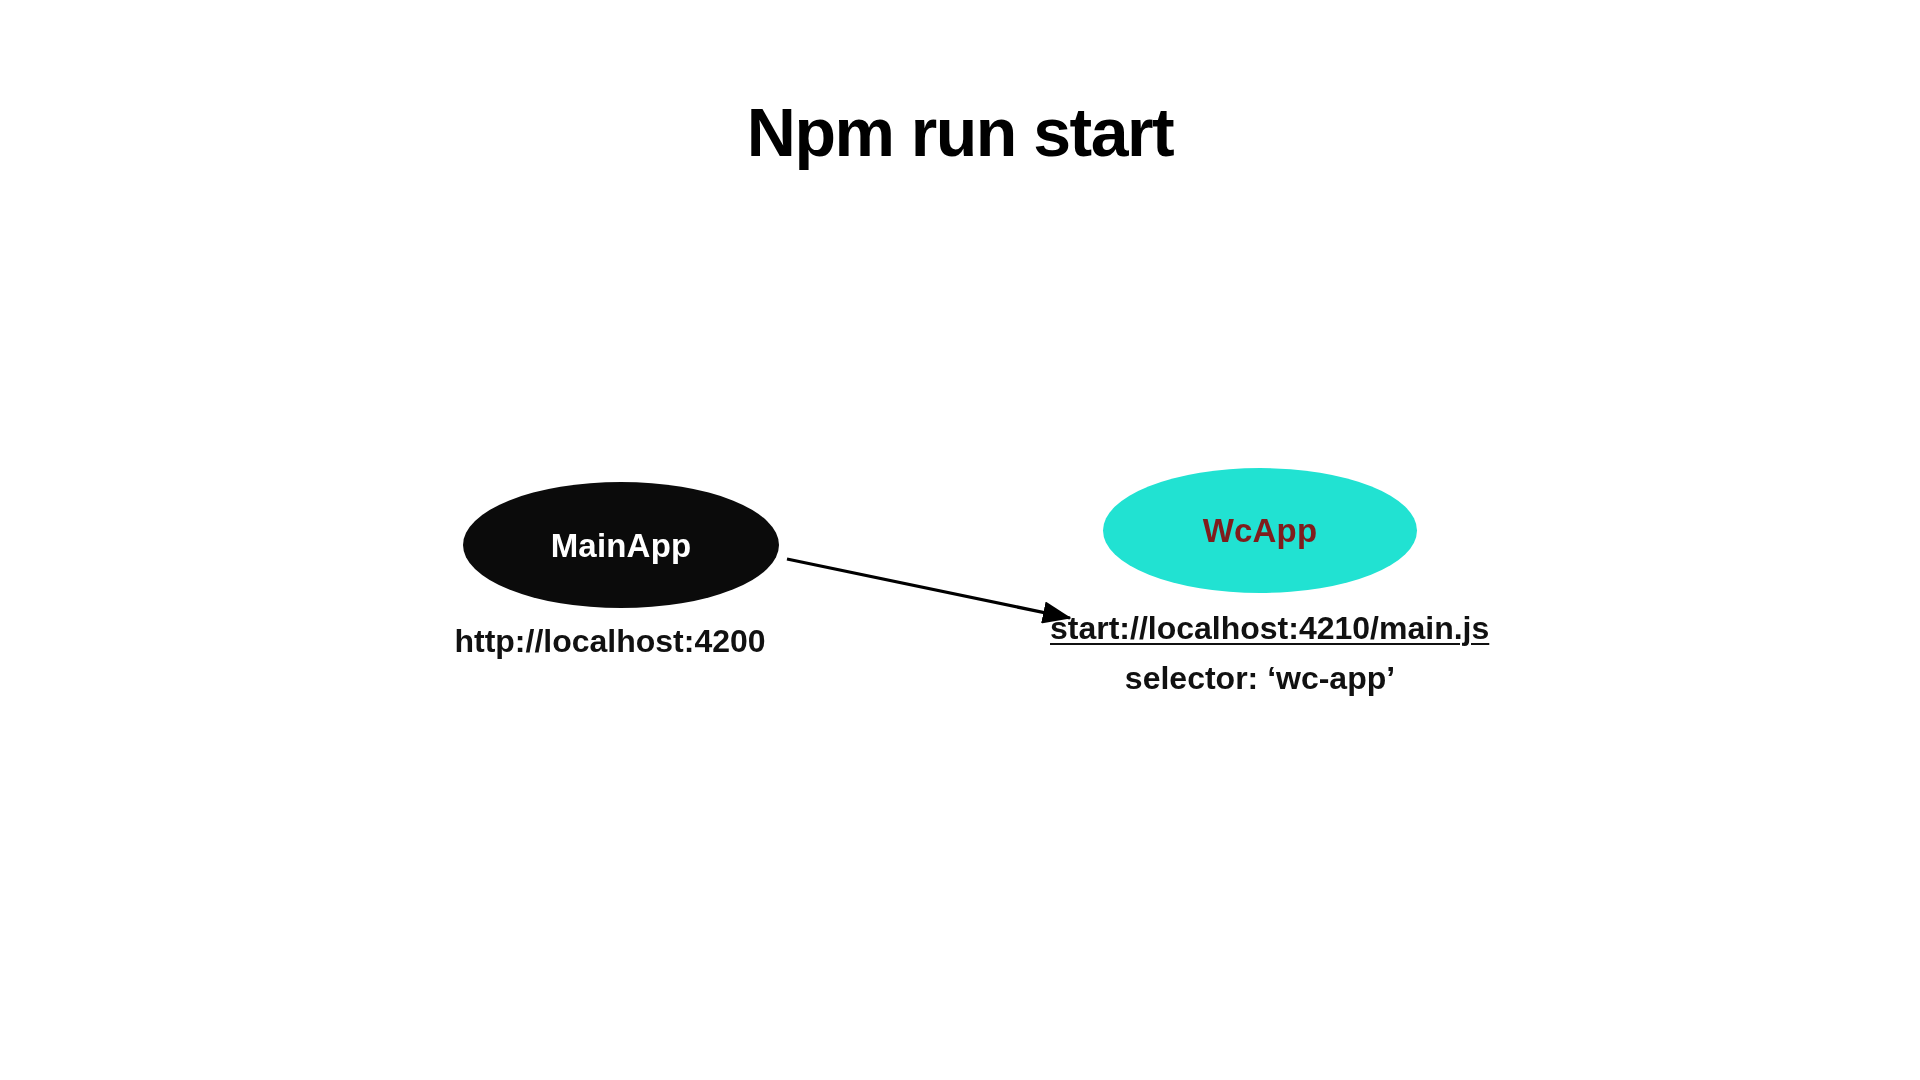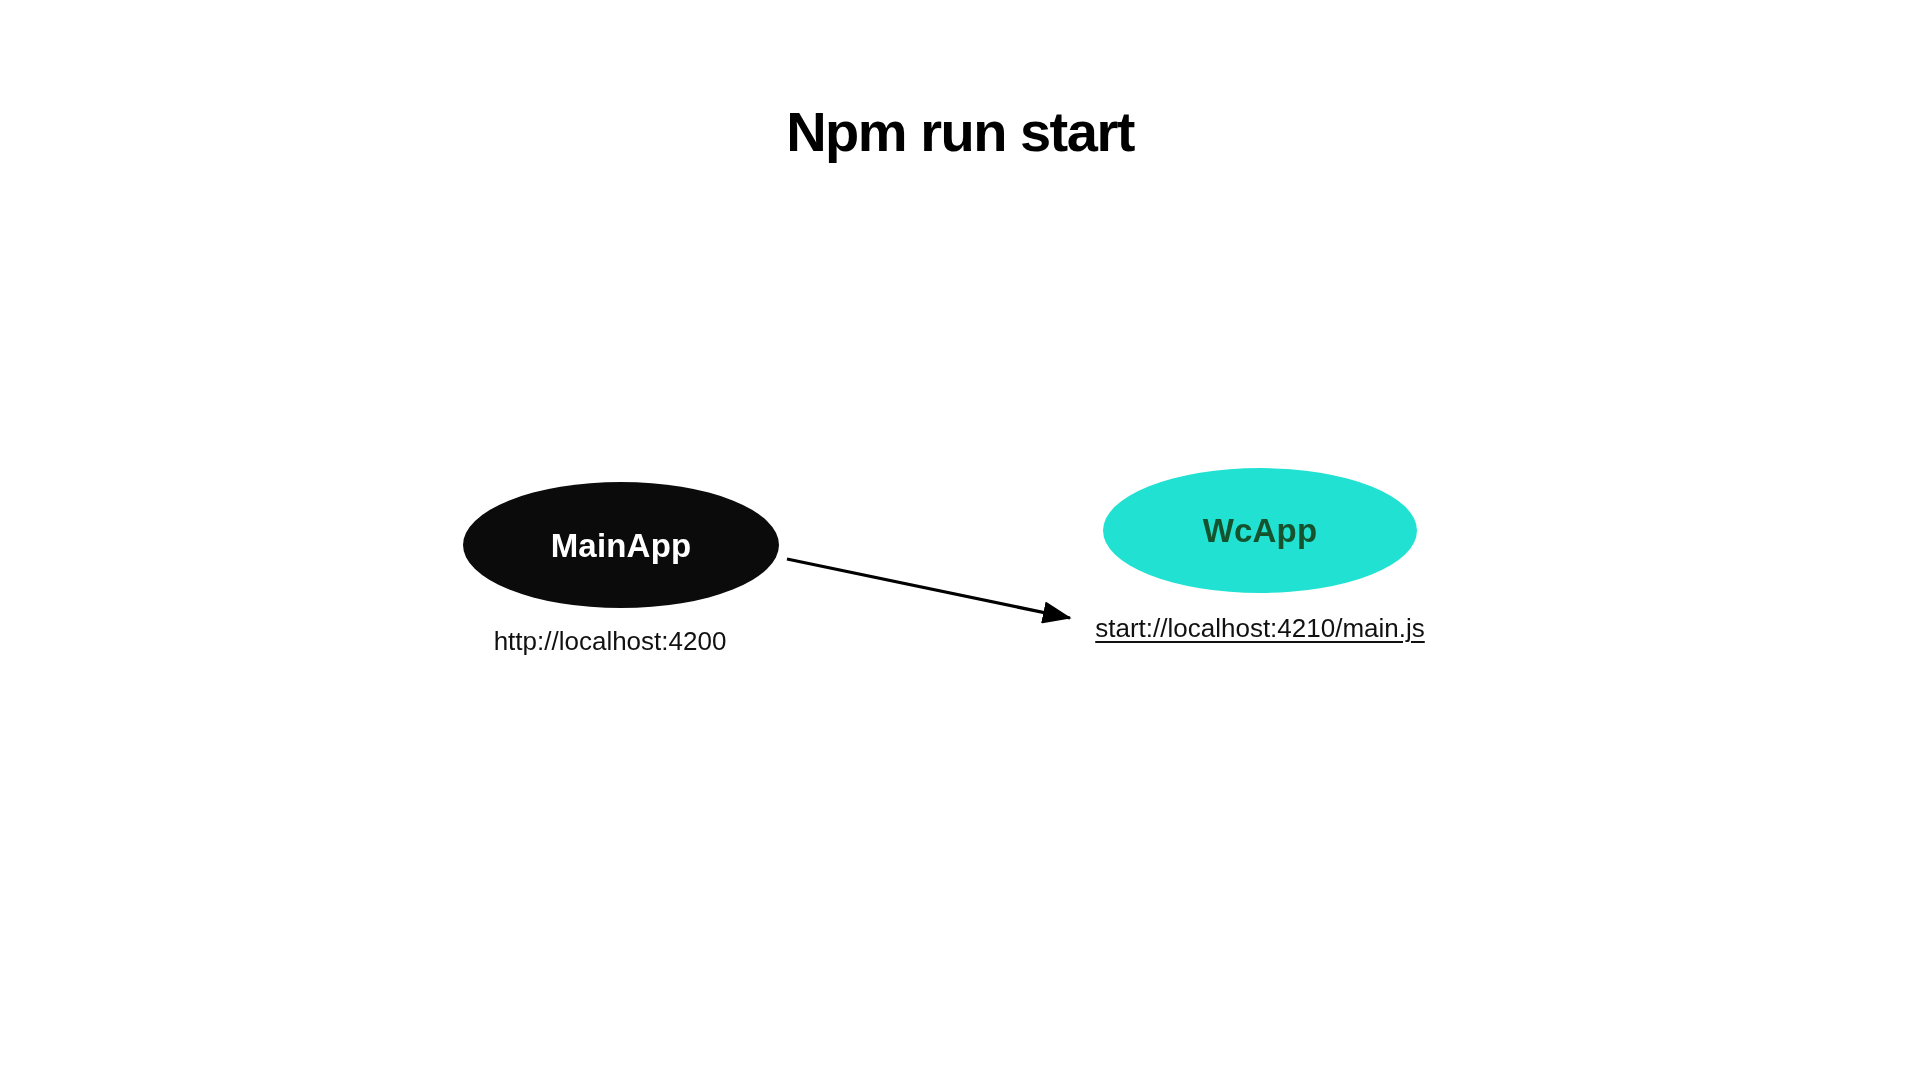--- a/index.html
+++ b/index.html
@@ -33,7 +33,7 @@
     top: 84px;
     width: 1920px;
     text-align: center;
-    font-size: 56px;
+    font-size: 68px;
     line-height: 96px;
     font-weight: 800;
     letter-spacing: -1.5px;

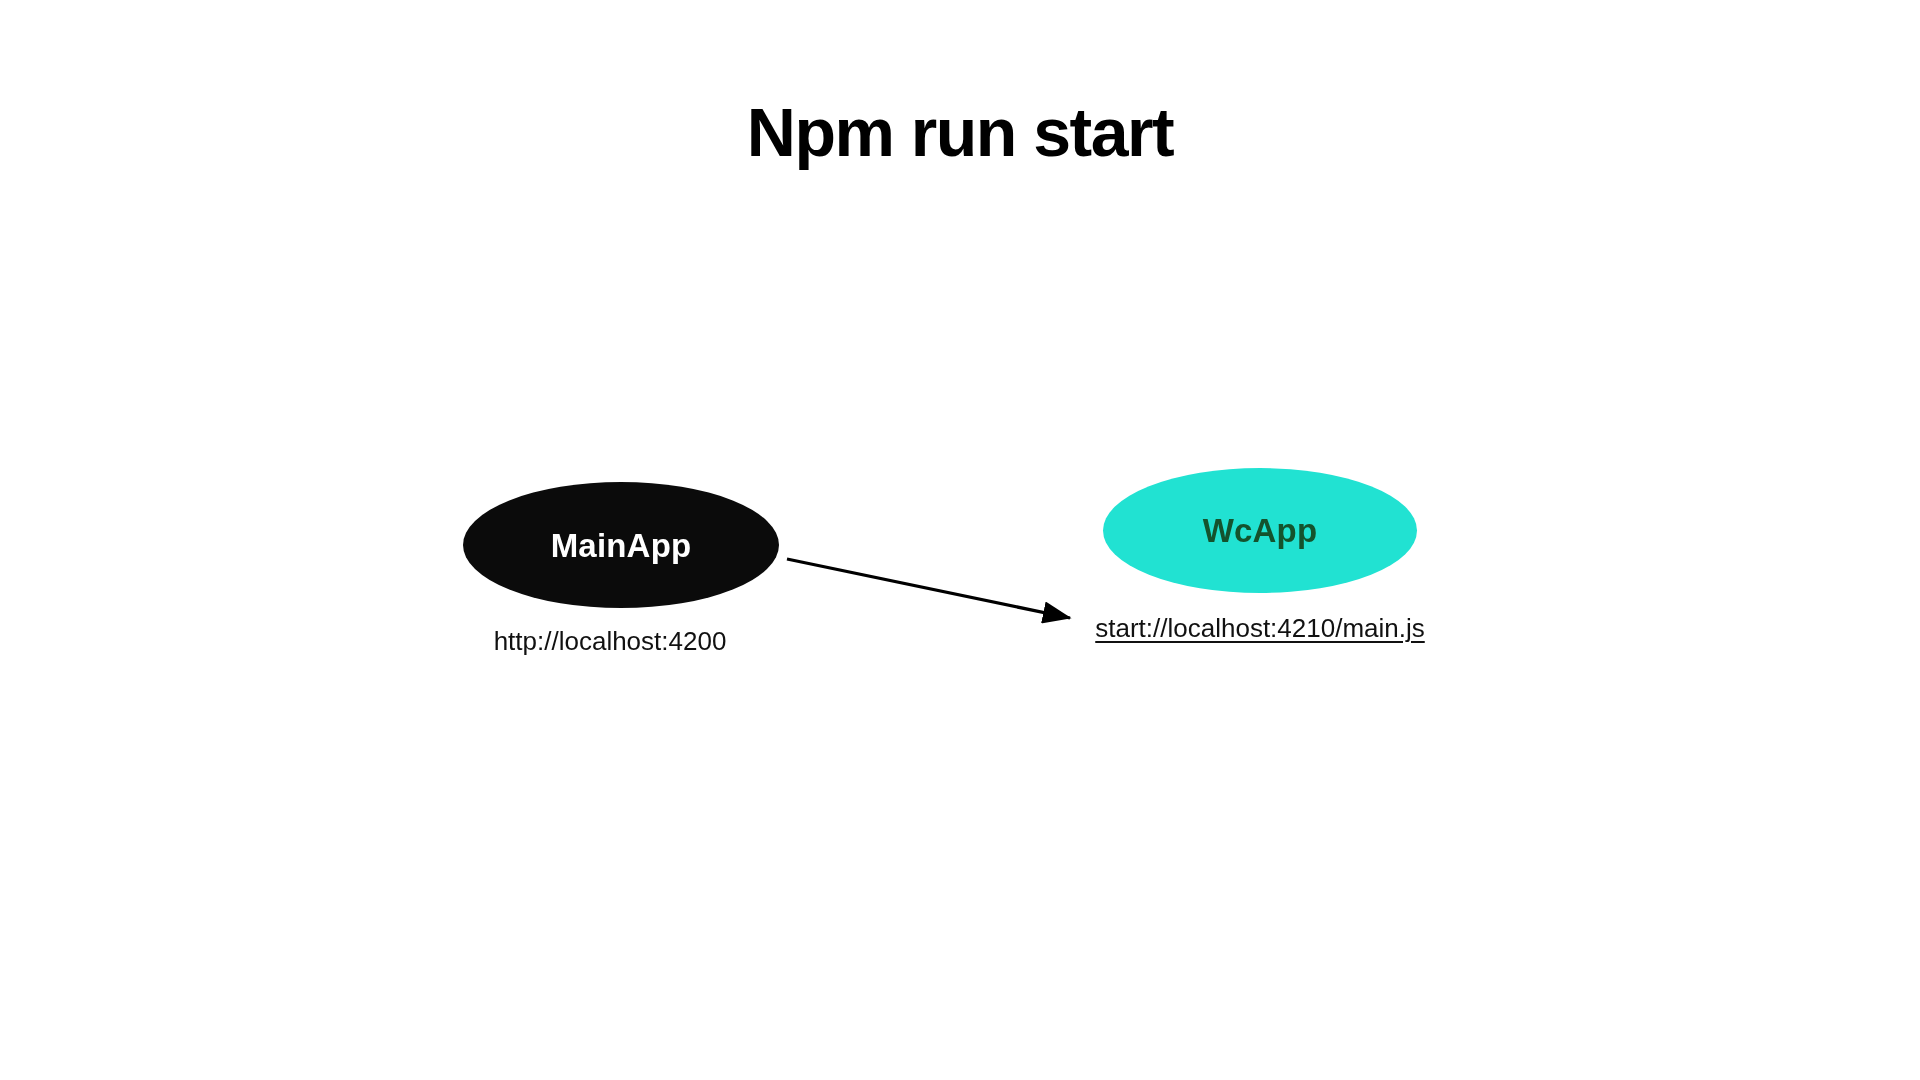--- a/index.html
+++ b/index.html
@@ -95,7 +95,7 @@
     background: #21e2d2;
   }
   .node-wcapp .node-label {
-    color: #14532d;
+    color: #7f1d1d;
   }
 
   

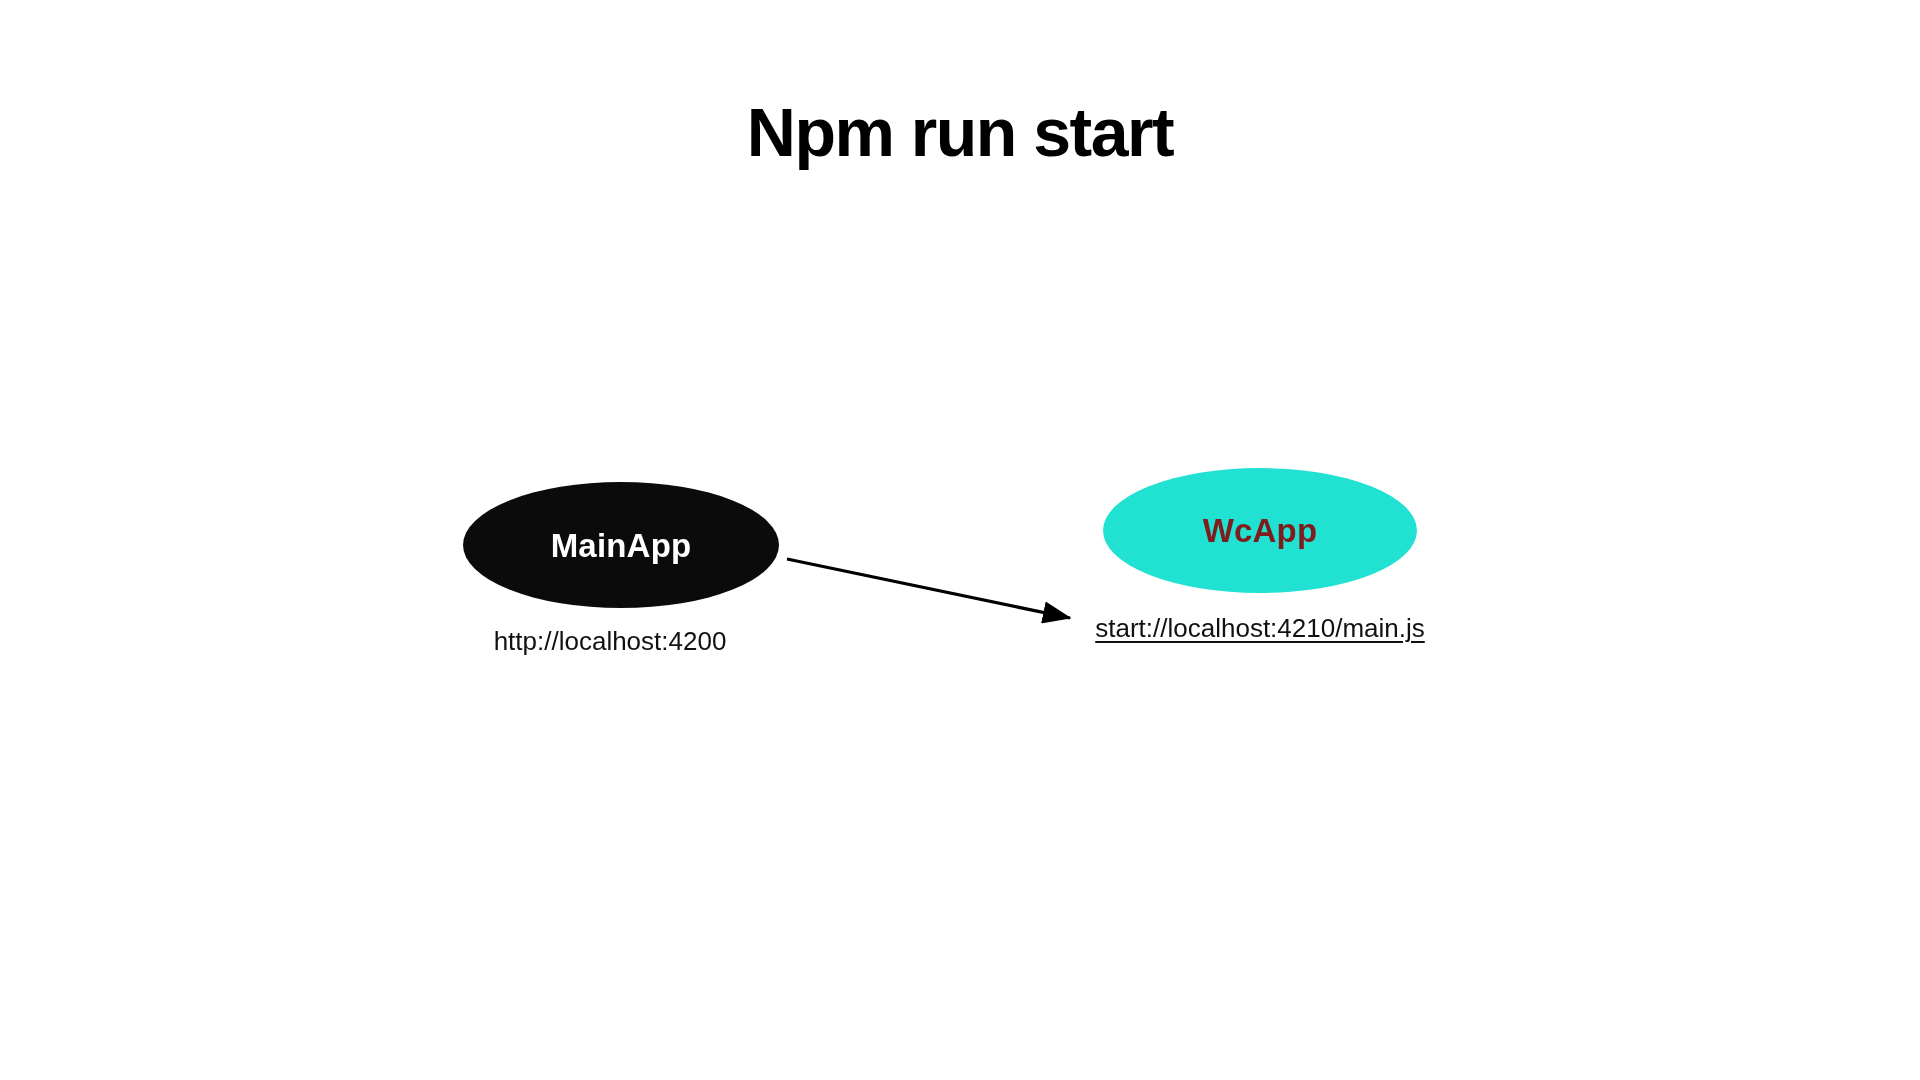--- a/index.html
+++ b/index.html
@@ -105,9 +105,9 @@
   }
 
   .caption-line {
-    font-size: 26px;
+    font-size: 32px;
     line-height: 50px;
-    font-weight: 400;
+    font-weight: 700;
     color: #111111;
     white-space: nowrap;
   }

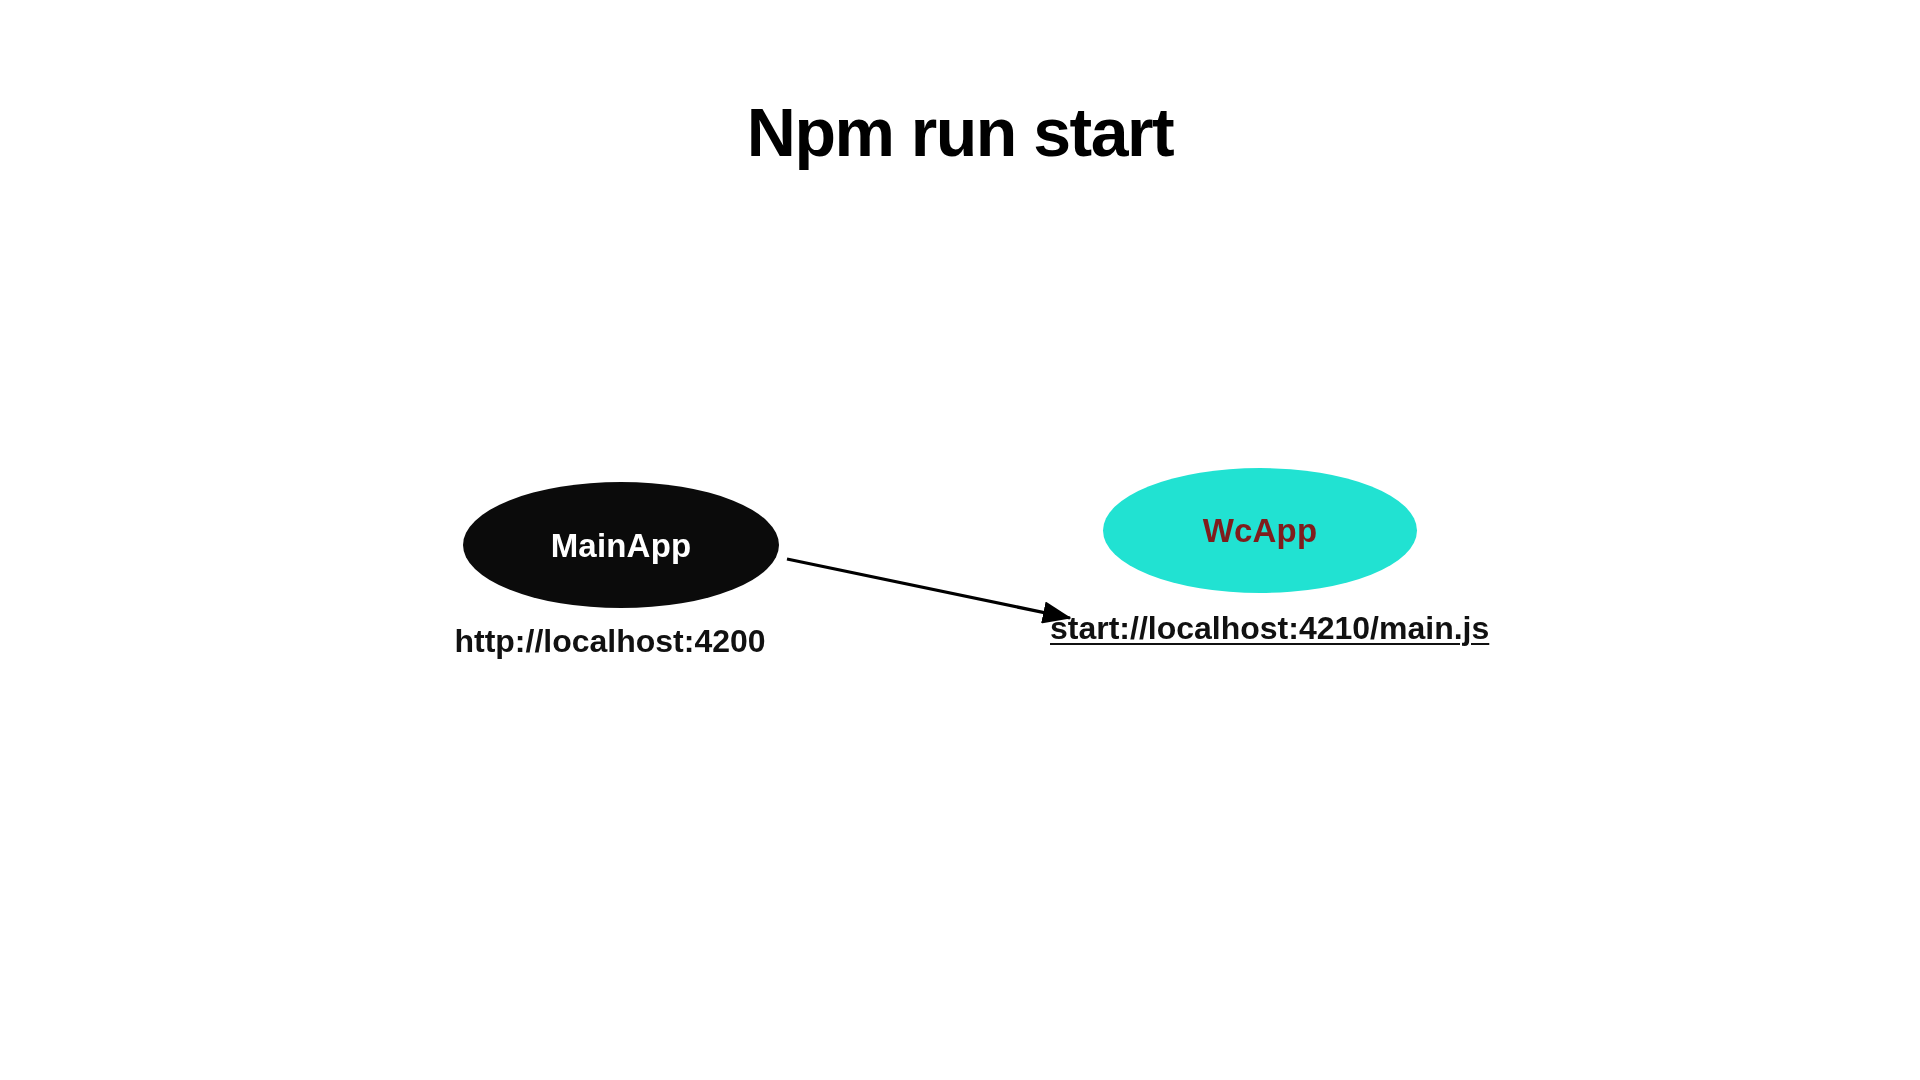--- a/index.html
+++ b/index.html
@@ -164,6 +164,7 @@
 
     <div class="caption caption-wcapp">
       <div class="caption-line caption-link">start://localhost:4210/main.js</div>
+      <div class="caption-line">selector: ‘wc-app’</div>
     </div>
 
   </div>

